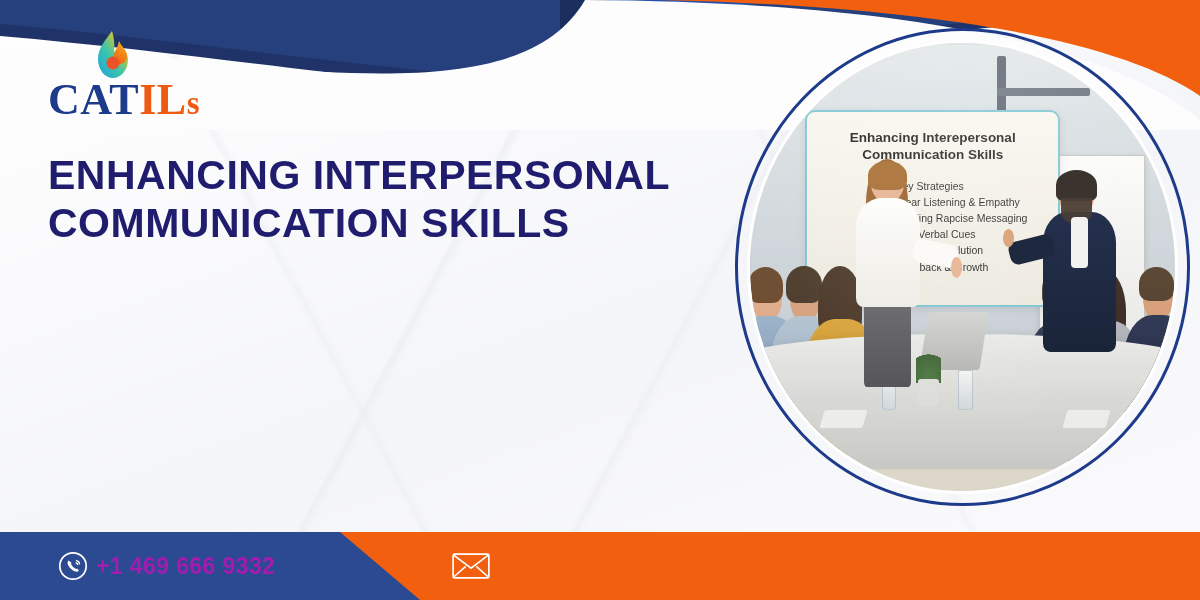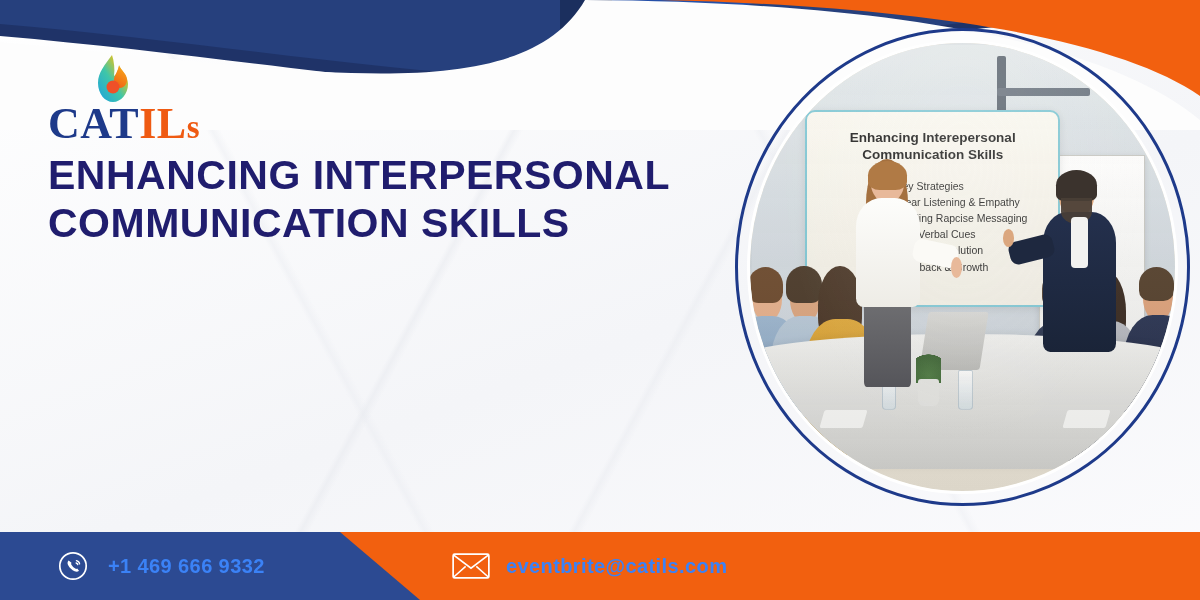--- a/index.html
+++ b/index.html
@@ -33,7 +33,7 @@
   .top-deco { position:absolute; top:0; left:0; width:1200px; height:130px; pointer-events:none; }
 
   
-  .logo { position:absolute; left:48px; top:54px; width:180px; height:92px; }
+  .logo { position:absolute; left:48px; top:30px; width:180px; height:92px; }
   .logo-flame { position:absolute; left:46px; top:0; width:38px; height:52px; }
   .logo-text {
     position:absolute; left:0; top:48px;

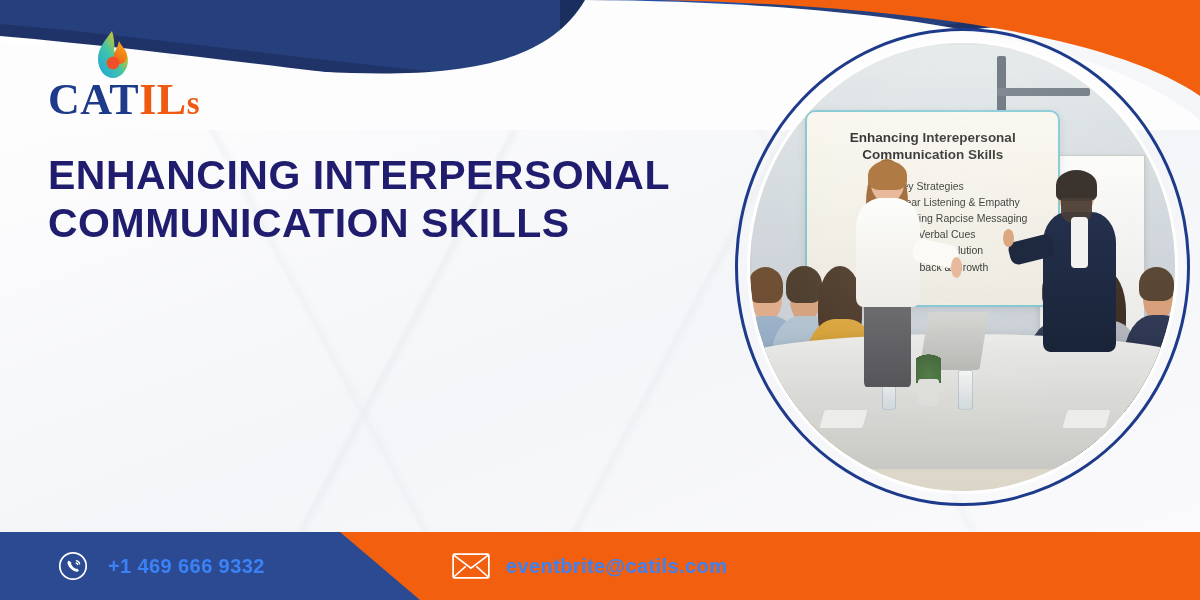--- a/index.html
+++ b/index.html
@@ -96,8 +96,8 @@
   .footer-mail  { left:452px; bottom:0; }
   .footer-ico { width:38px; flex:0 0 38px; display:flex; align-items:center; justify-content:center; }
   .footer-text {
-    margin-left:16px; color:#3b82f6;
-    font-size:20px; font-weight:700; letter-spacing:.4px;
+    margin-left:4px; color:#a21caf;
+    font-size:23px; font-weight:700; letter-spacing:.4px;
   }
 
   

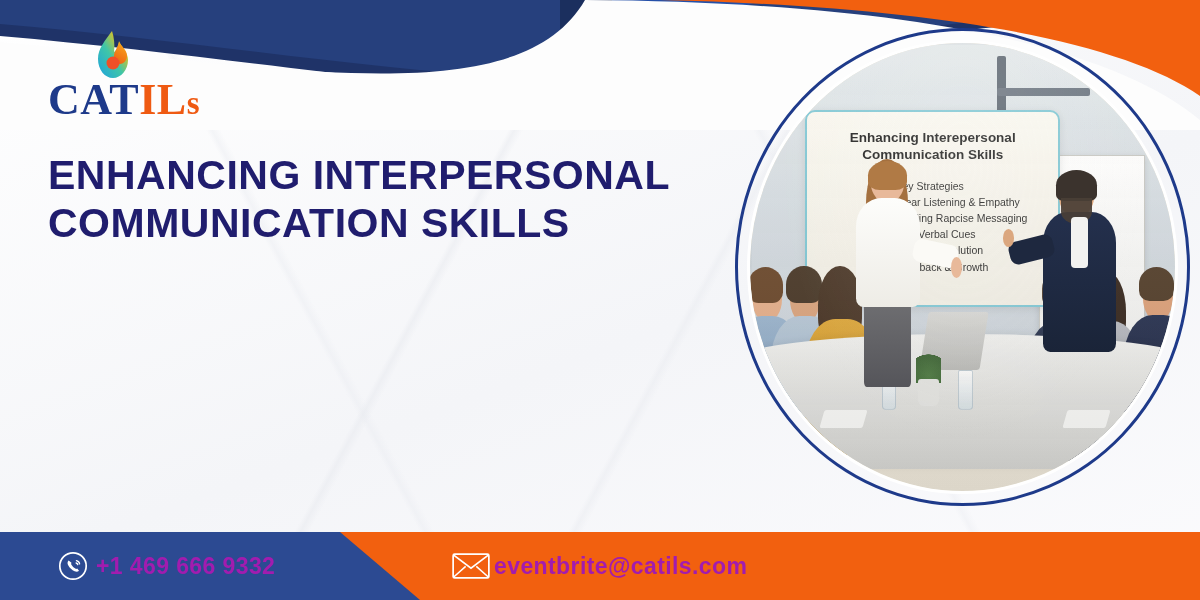--- a/index.html
+++ b/index.html
@@ -361,7 +361,6 @@
           <path d="M1.8 26.6 L14.4 15.4 M38.2 26.6 L25.6 15.4" fill="none" stroke="#ffffff" stroke-width="1.6"></path>
         </svg>
       </span>
-      <span class="footer-text">eventbrite@catils.com</span>
     </div>
   </div>
 

